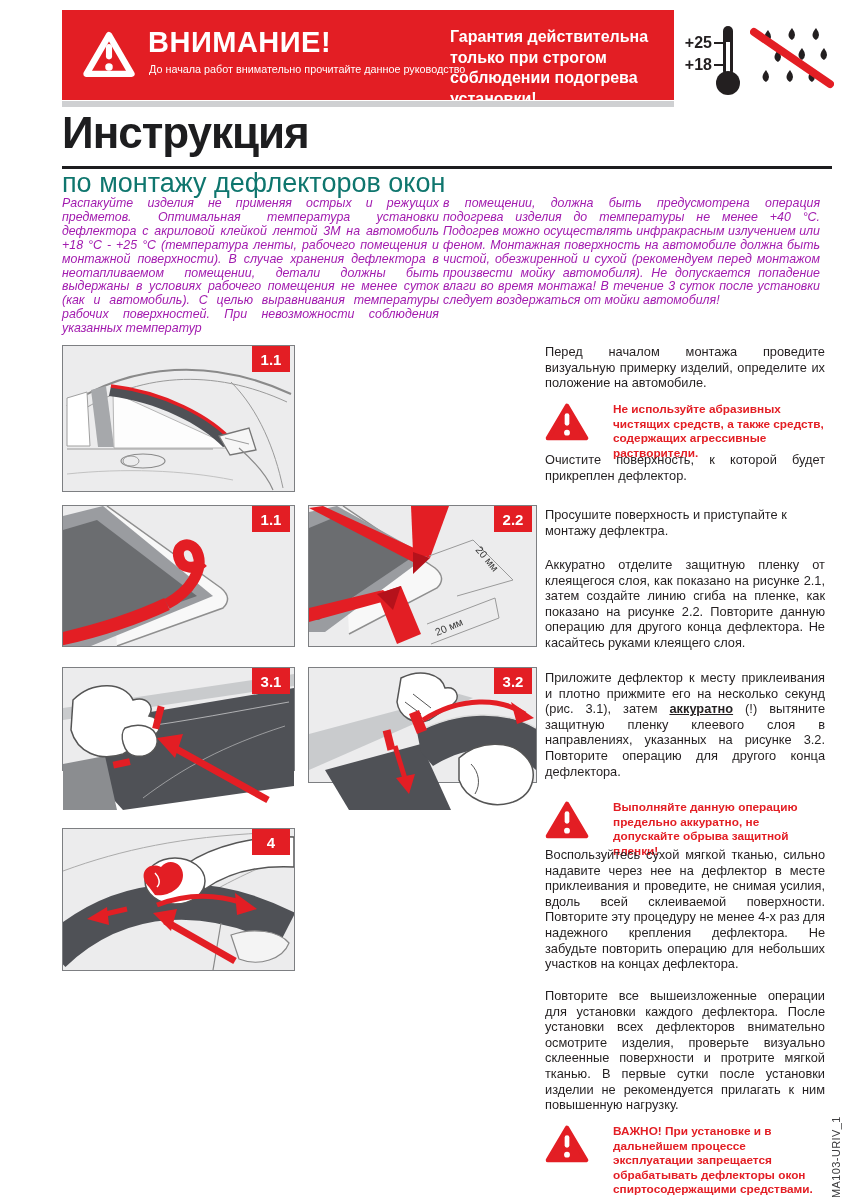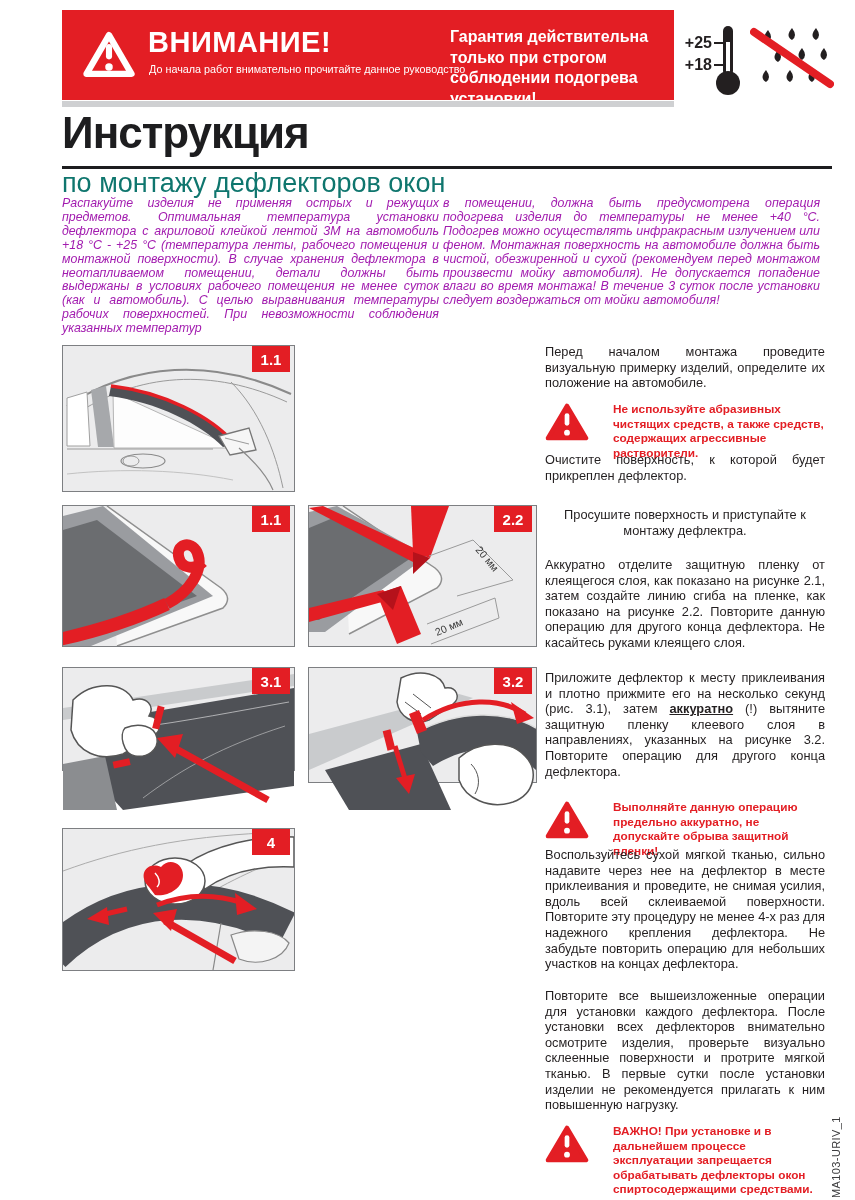--- a/index.html
+++ b/index.html
@@ -39,7 +39,7 @@
 
   
   .col { left:545px; width:280px; font-size:12.8px; line-height:15.6px; text-align:justify; }
-  .col.nj { text-align:center; }
+  .col.nj { text-align:left; }
   .warnrow { left:545px; width:282px; display:flex; gap:24px; align-items:flex-start; }
   .warntxt { font-size:11.8px; line-height:14.6px; font-weight:bold; color:#e31e24; flex:1; }
   .warntxt .plain { font-weight:bold; }

